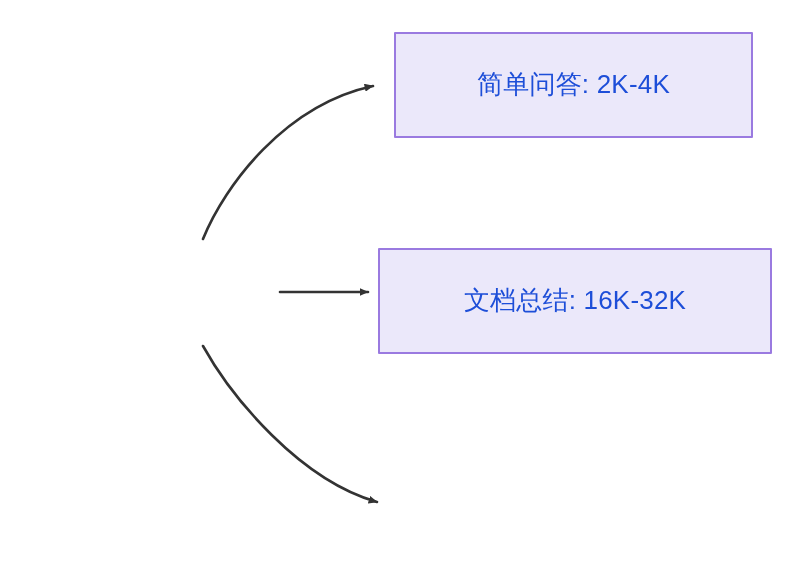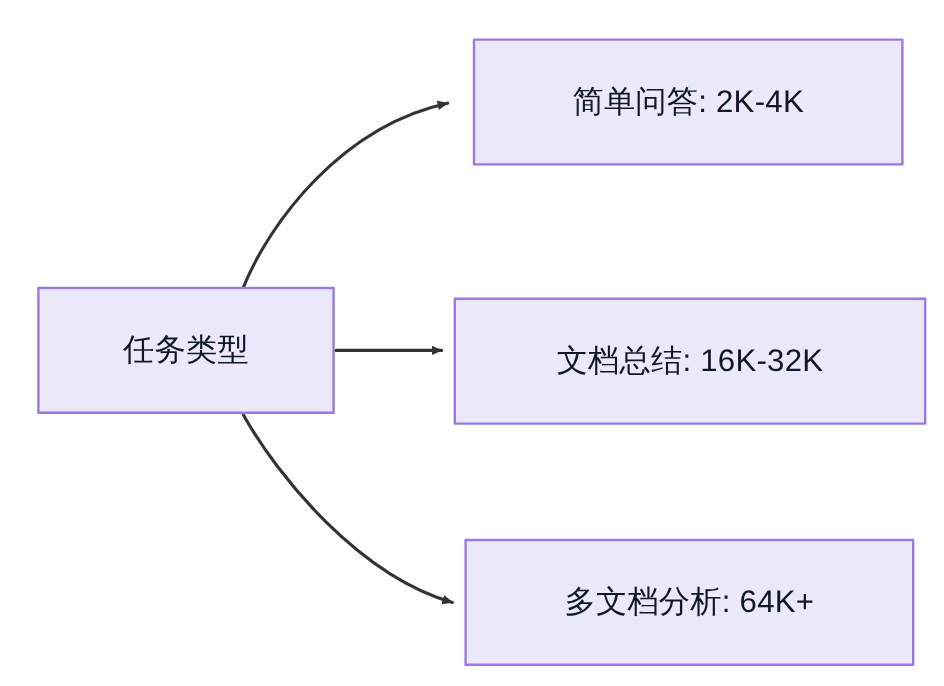--- a/index.html
+++ b/index.html
@@ -39,7 +39,7 @@
     z-index: 2;
   }
   .node-label {
-    color: #0f172a;
+    color: #1d4ed8;
     font-size: 26px;
     font-weight: 400;
     line-height: 1.2;

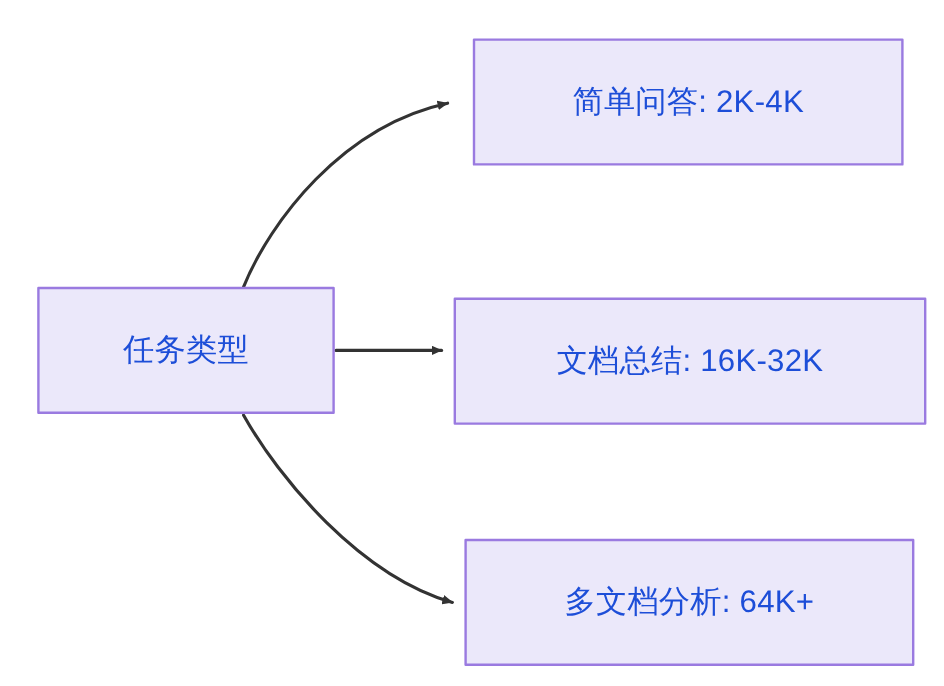--- a/index.html
+++ b/index.html
@@ -71,9 +71,6 @@
     <path d="M 203 346 C 232 398, 300 480, 377 502" fill="none" stroke="#333333" stroke-width="2.6" stroke-linecap="round" marker-end="url(#arrowhead)"></path>
   </svg>
 
-  <div class="node" id="node-source">
-    <span class="node-label">任务类型</span>
-  </div>
 
   <div class="node" id="node-simple-qa">
     <span class="node-label">简单问答: 2K-4K</span>

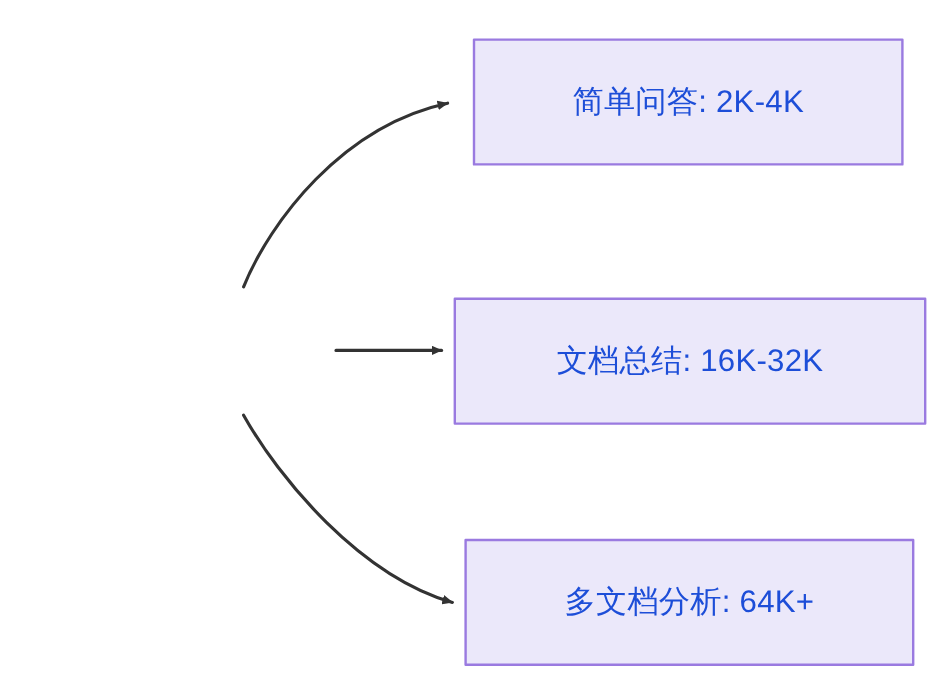--- a/index.html
+++ b/index.html
@@ -80,9 +80,6 @@
     <span class="node-label">文档总结: 16K-32K</span>
   </div>
 
-  <div class="node" id="node-multi-doc">
-    <span class="node-label">多文档分析: 64K+</span>
-  </div>
 
 </div>
 

